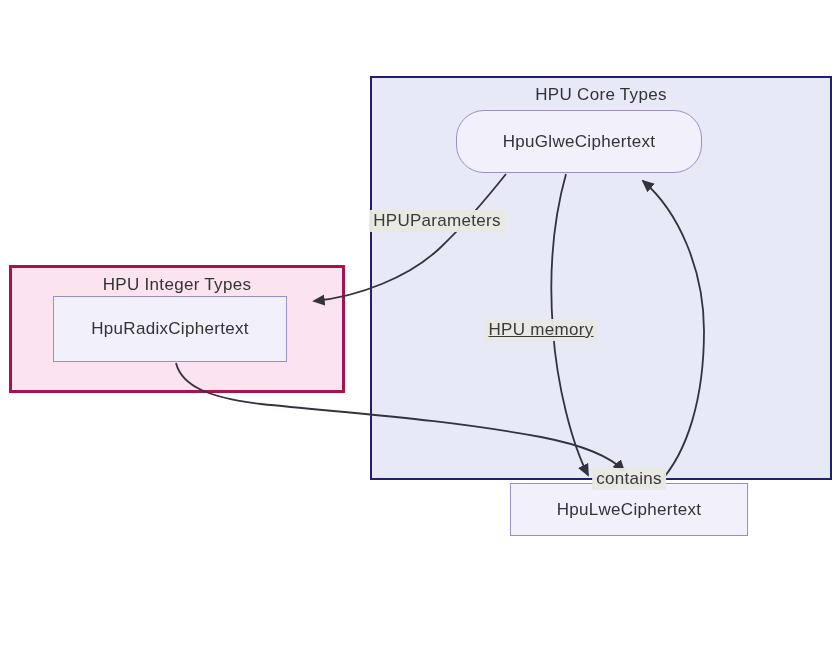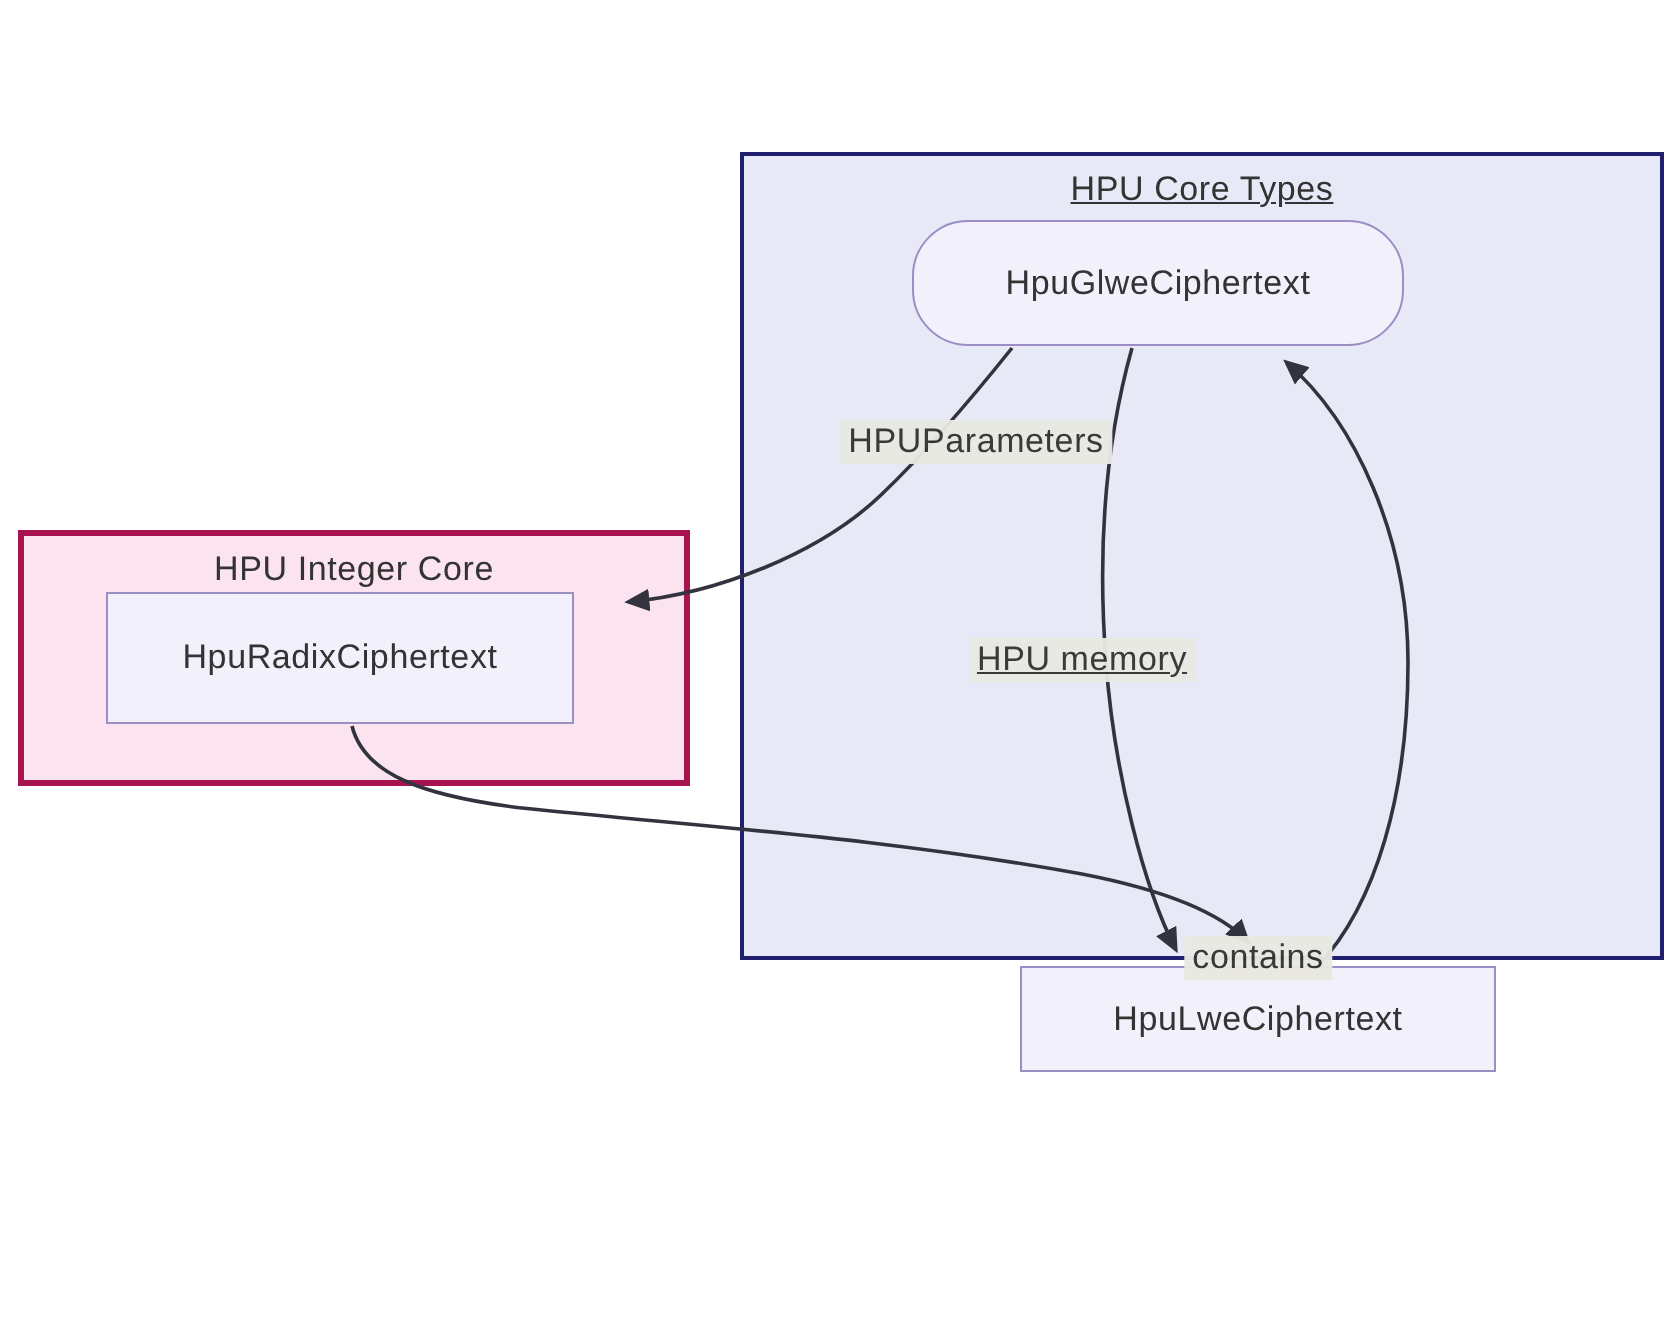--- a/index.html
+++ b/index.html
@@ -34,7 +34,6 @@
     left: 370px; top: 76px; width: 462px; height: 404px;
     background: var(--core-fill);
     border: 2.5px solid var(--core-border);
-    text-decoration: underline;
   }
   .group.integer {
     left: 9px; top: 265px; width: 336px; height: 128px;

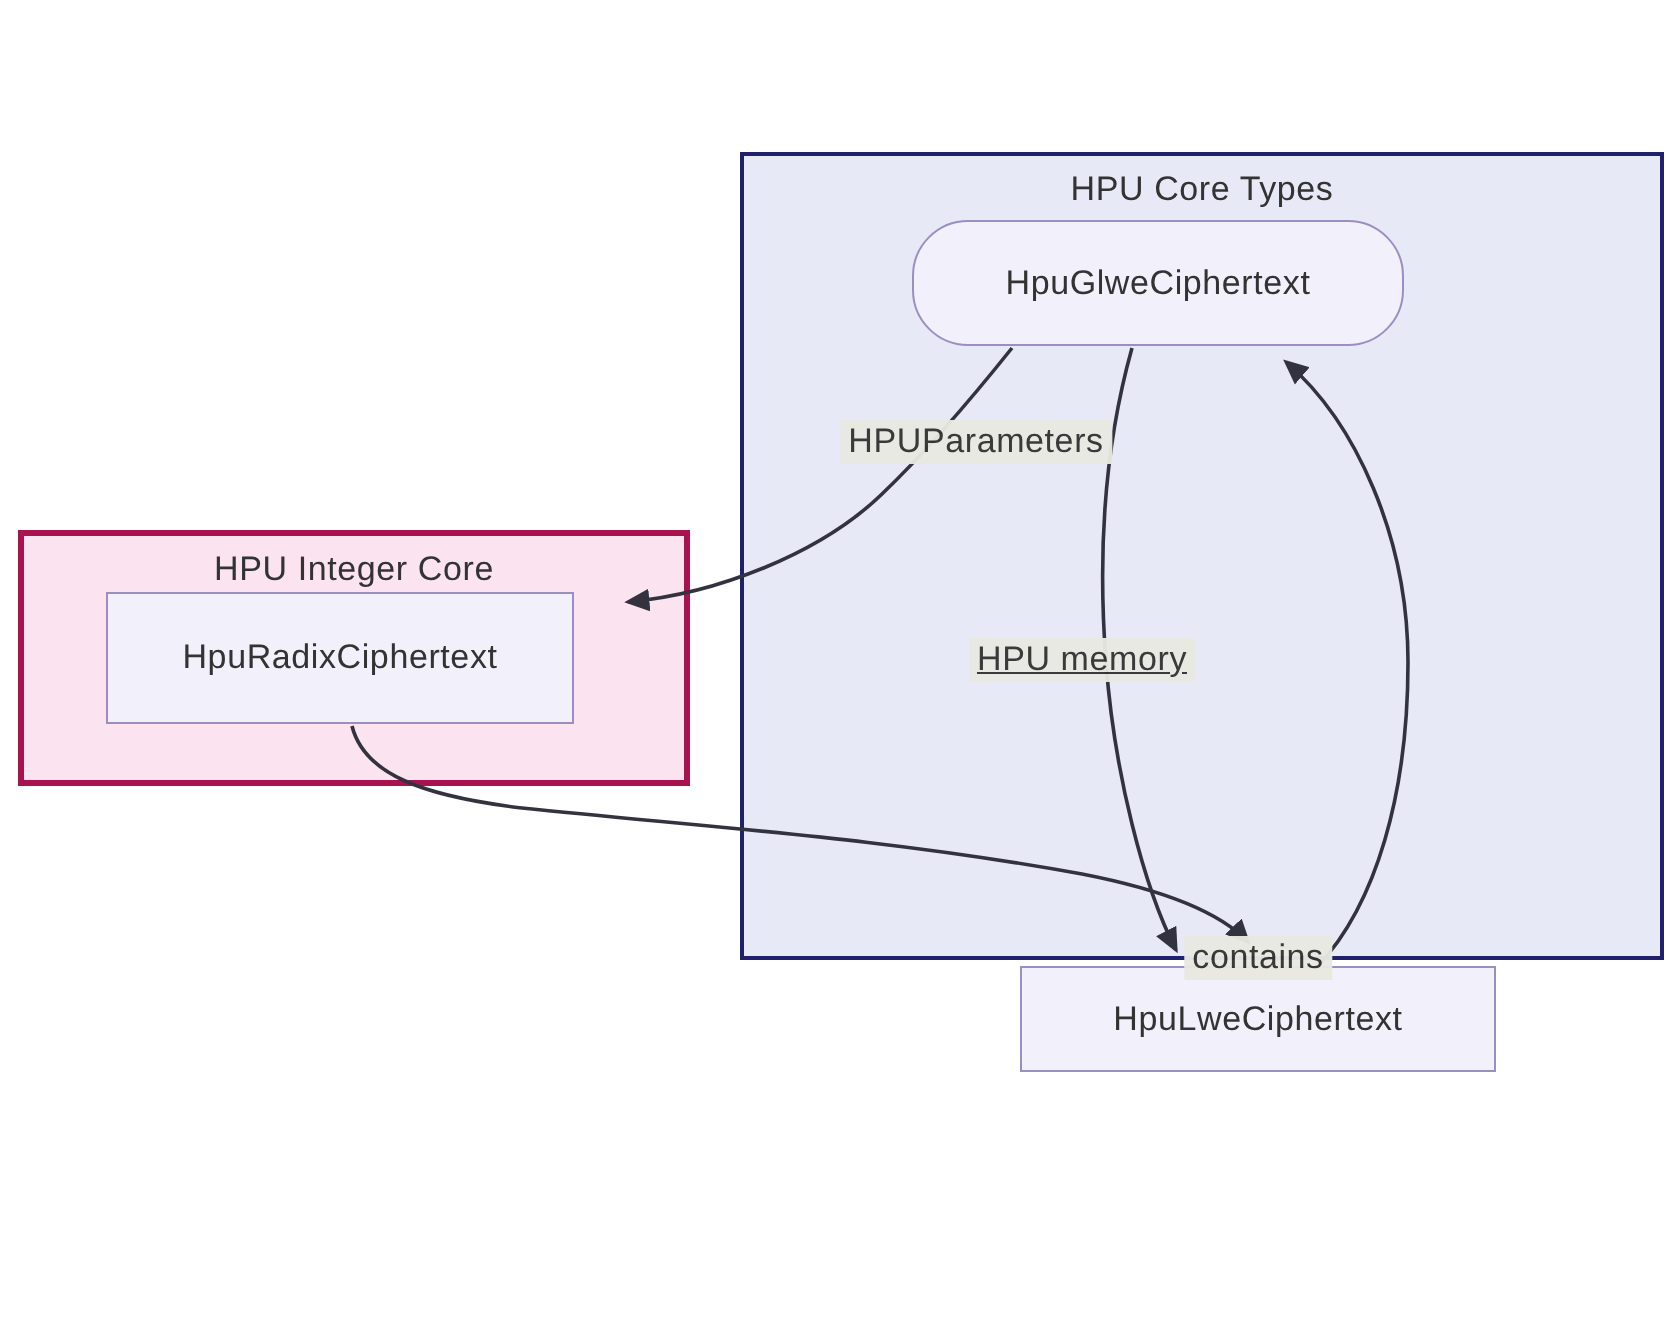--- a/index.html
+++ b/index.html
@@ -86,7 +86,7 @@
     white-space: nowrap;
     color: var(--text-color);
   }
-  .edge-label.hpuparameters { left: 488px; top: 221px; }
+  .edge-label.hpuparameters { left: 437px; top: 221px; }
   .edge-label.hpumemory     { left: 541px; top: 330px; text-decoration: underline; }
   .edge-label.pcdata        { left: 703px; top: 330px; }
   .edge-label.contains      { left: 629px; top: 440px; margin-top: 39px; }

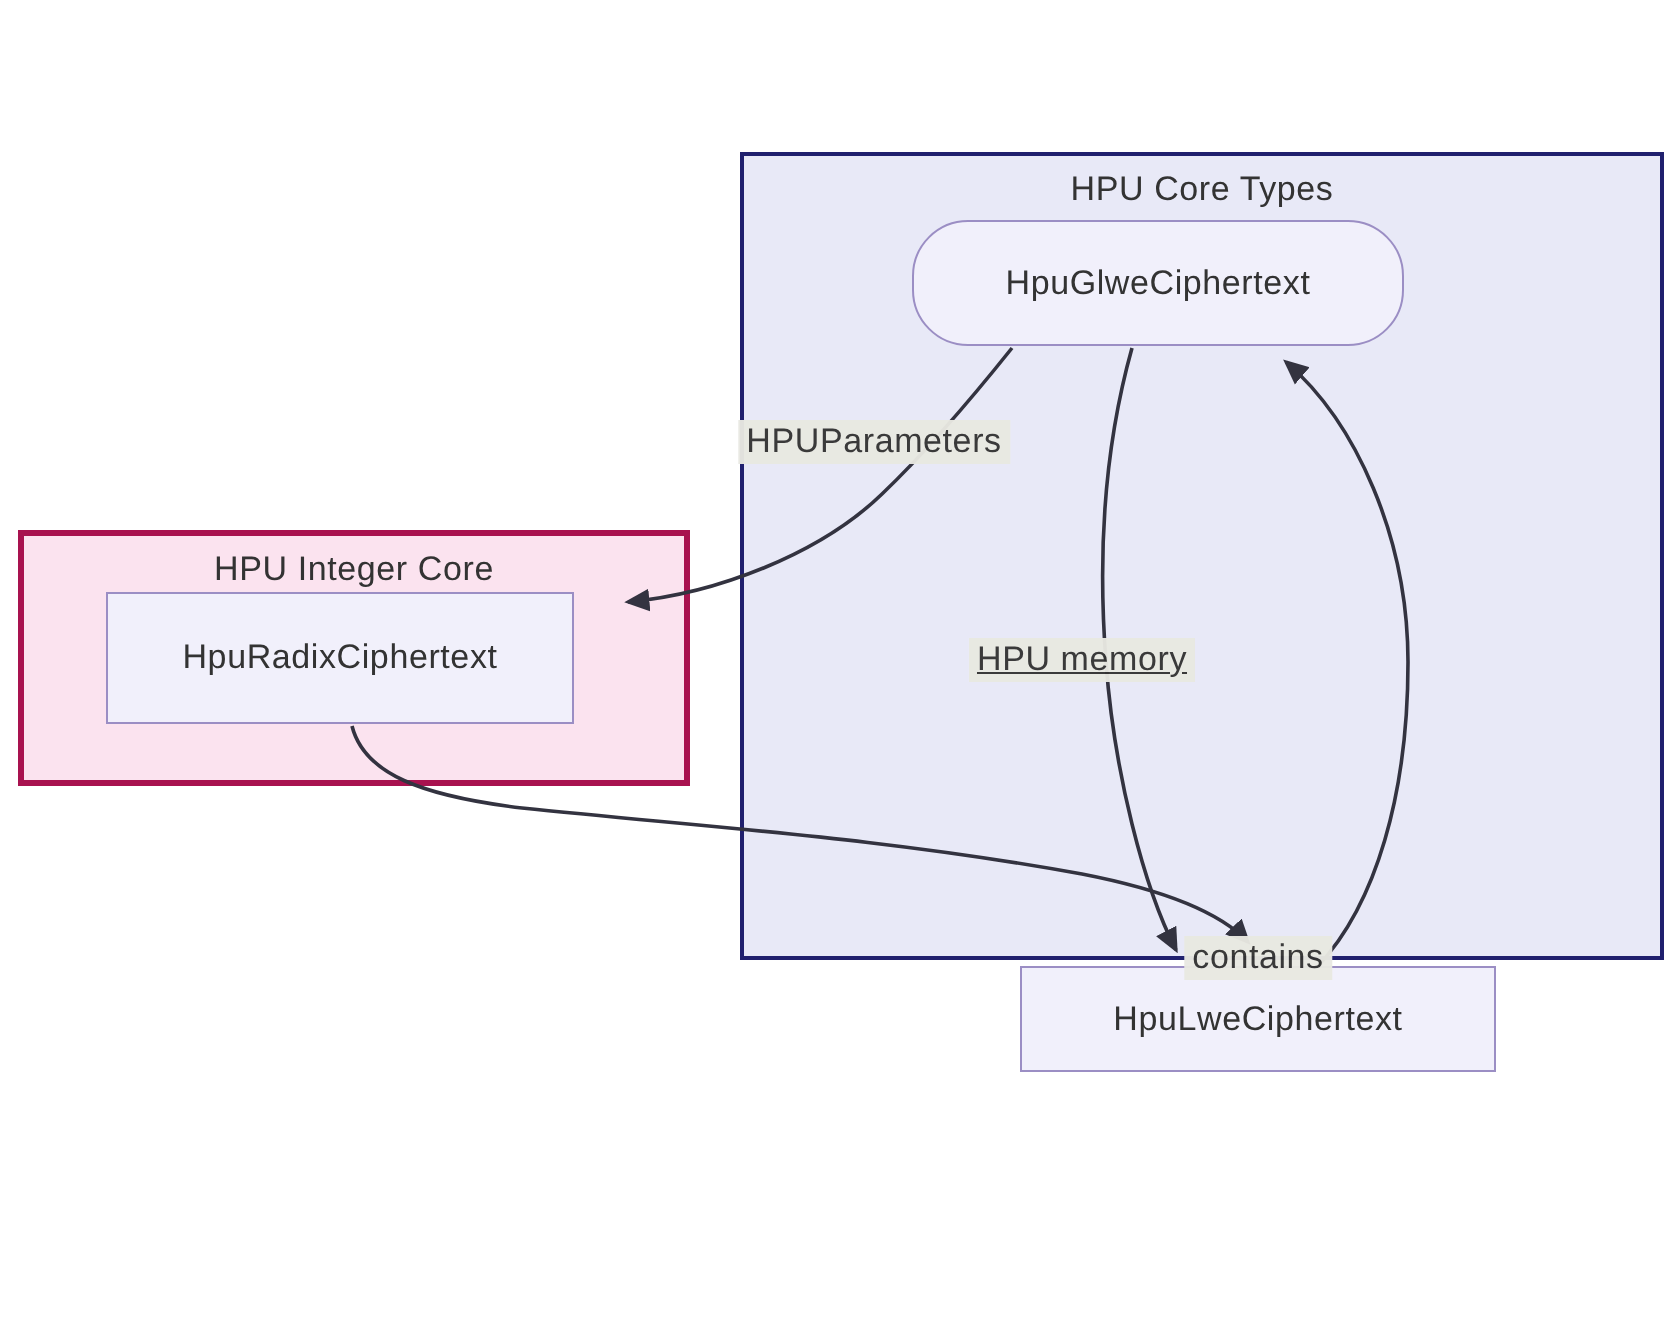--- a/index.html
+++ b/index.html
@@ -101,7 +101,7 @@
   </div>
 
   <div class="group integer">
-    <div class="group-title">HPU Integer Core</div>
+    <div class="group-title">HPU Integer Types</div>
   </div>
 
   <svg class="edges" viewBox="0 0 840 659" aria-hidden="true">

